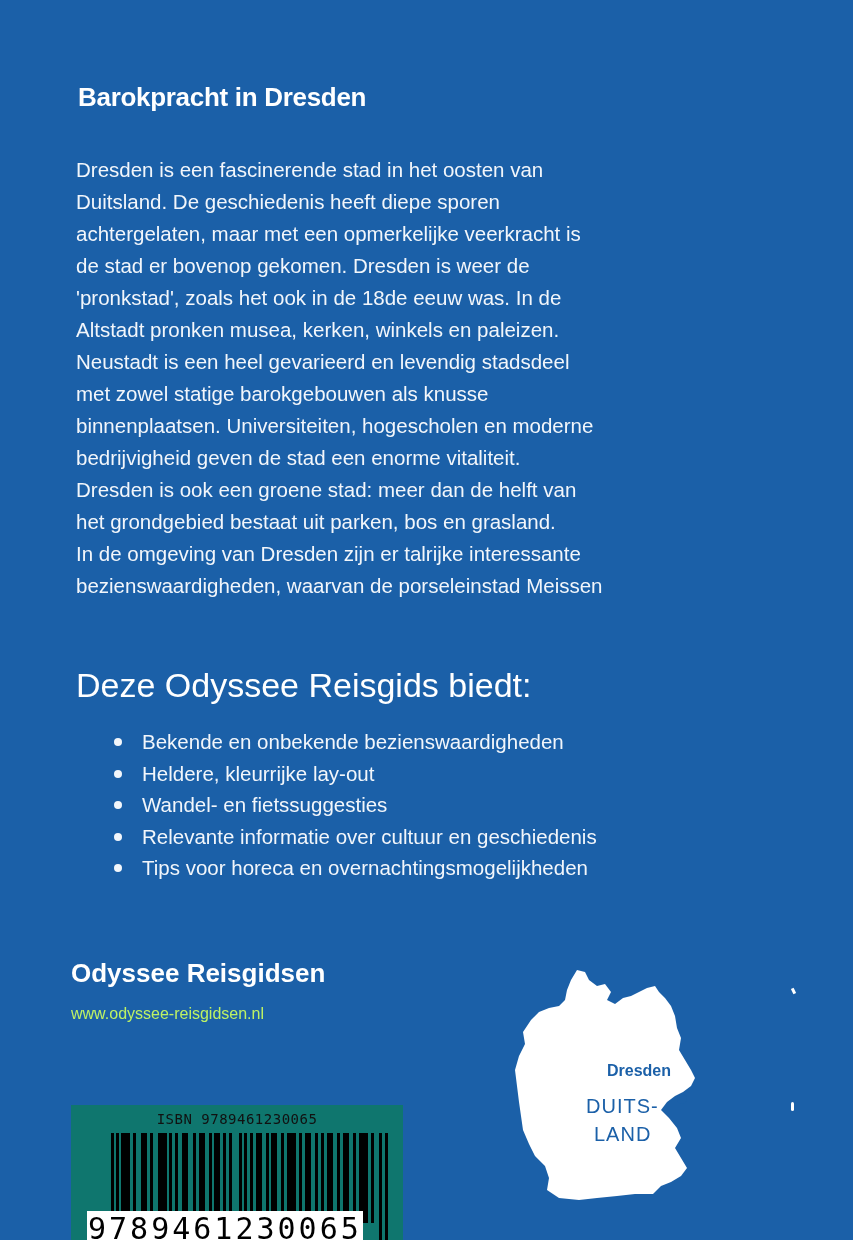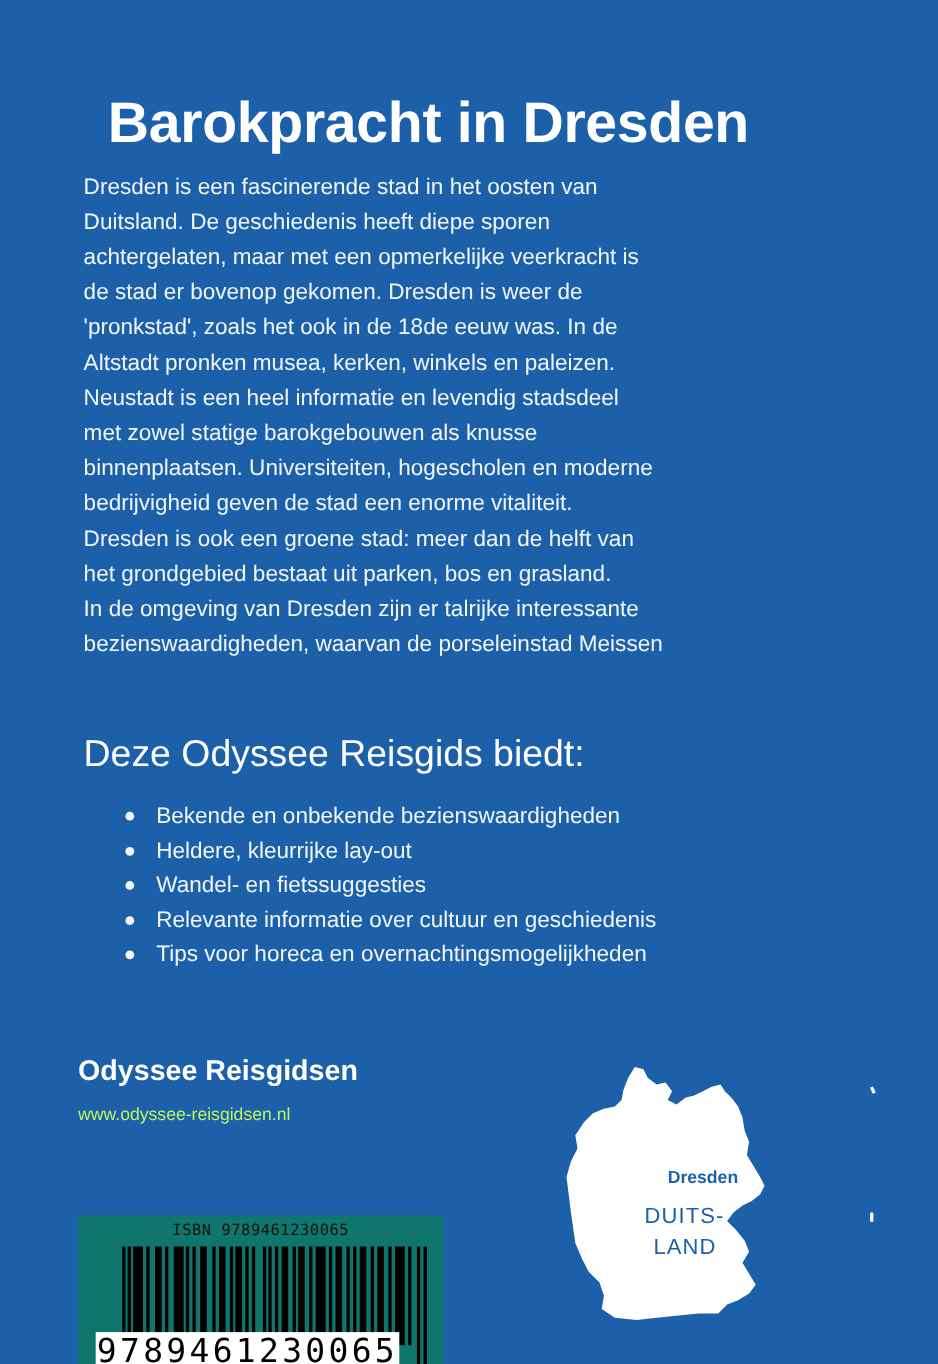--- a/index.html
+++ b/index.html
@@ -14,9 +14,8 @@
     }
     .title {
       position: absolute; left: 78px; top: 82px;
-      font-size: 52px; font-weight: bold; letter-spacing: -0.3px;
+      font-size: 26px; font-weight: bold; letter-spacing: -0.3px;
       color: #ffffff;
-      margin-left: 20px;
     }
     .intro {
       position: absolute; left: 76px; top: 154px; width: 680px;

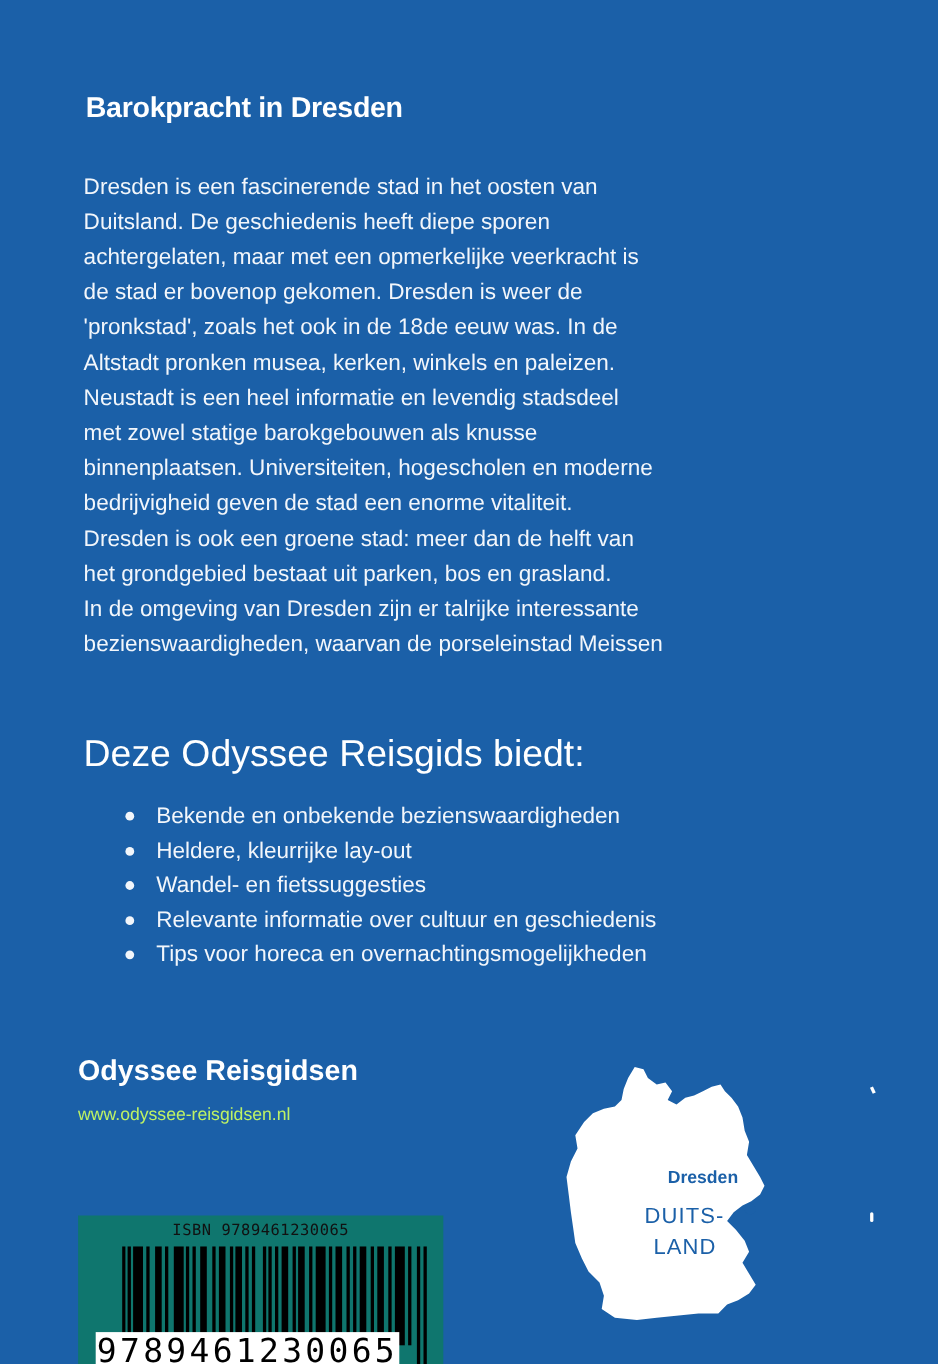--- a/index.html
+++ b/index.html
@@ -90,7 +90,7 @@
   <span class="line">de stad er bovenop gekomen. Dresden is weer de</span>
   <span class="line">'pronkstad', zoals het ook in de 18de eeuw was. In de</span>
   <span class="line">Altstadt pronken musea, kerken, winkels en paleizen.</span>
-  <span class="line">Neustadt is een heel informatie en levendig stadsdeel</span>
+  <span class="line">Neustadt is een heel gevarieerd en levendig stadsdeel</span>
   <span class="line">met zowel statige barokgebouwen als knusse</span>
   <span class="line">binnenplaatsen. Universiteiten, hogescholen en moderne</span>
   <span class="line">bedrijvigheid geven de stad een enorme vitaliteit.</span>

